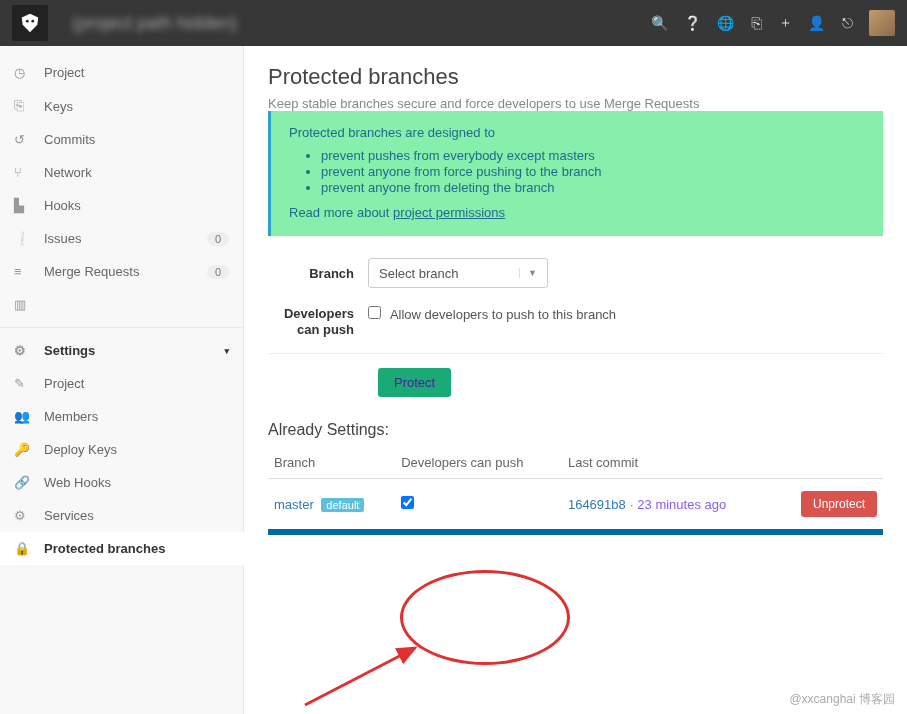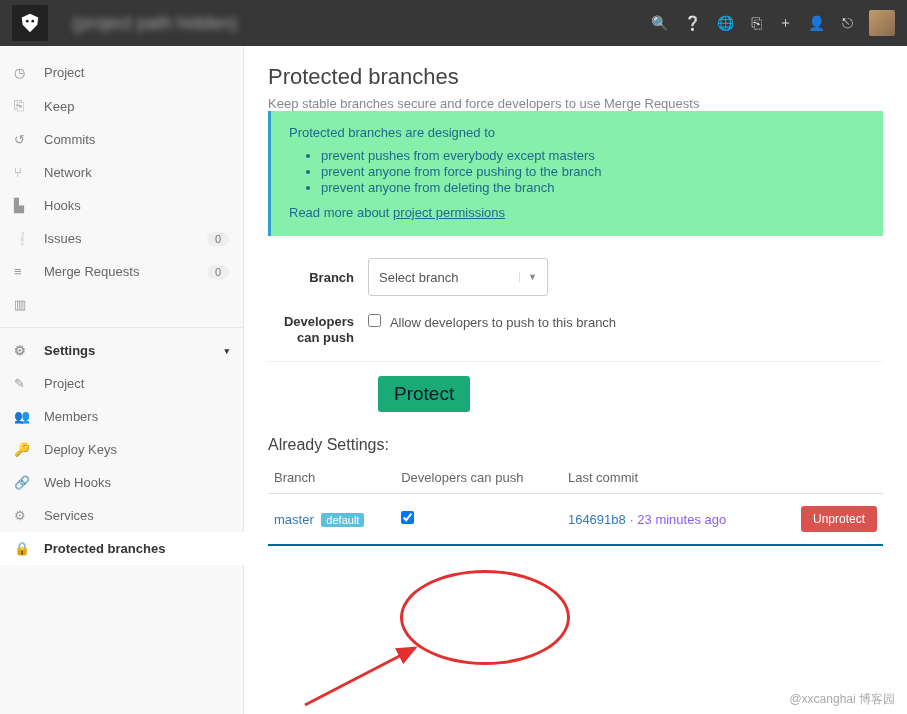--- a/index.html
+++ b/index.html
@@ -84,7 +84,7 @@
         </div>
         <div class="side-item">
           <span class="sicon">⎘</span>
-          <span class="slabel">Keep</span>
+          <span class="slabel">Keys</span>
         </div>
         <div class="side-item">
           <span class="sicon">↺</span>

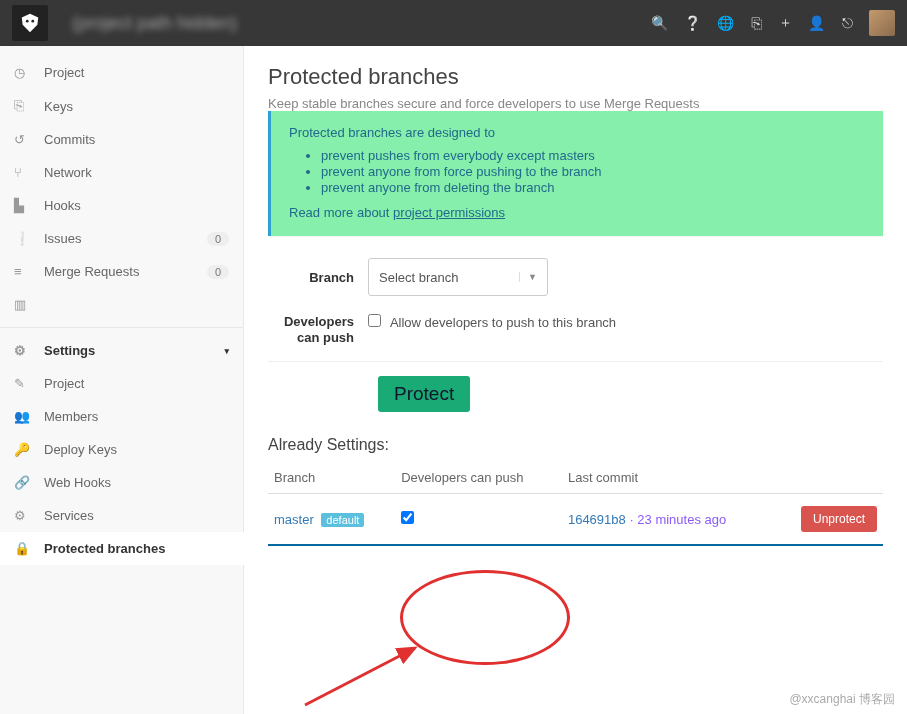--- a/index.html
+++ b/index.html
@@ -31,7 +31,7 @@
 .info-box .rm a { color: #226a8c; text-decoration: underline; }
 .form-row { display: flex; align-items: center; margin-bottom: 18px; }
 .form-row .flabel { width: 100px; text-align: right; padding-right: 14px; color: #333; font-weight: bold; font-size: 13px; }
-.select { border: 1px solid #ccc; border-radius: 3px; height: 38px; width: 180px; display: flex; align-items: center; padding: 0 10px; color: #555; font-size: 13px; position: relative; background: #fff; }
+.select { border: 1px solid #ccc; border-radius: 3px; height: 30px; width: 180px; display: flex; align-items: center; padding: 0 10px; color: #555; font-size: 13px; position: relative; background: #fff; }
 .select .caret { margin-left: auto; border-left: 1px solid #ddd; padding-left: 8px; color: #888; font-size: 9px; }
 .checkbox-row { display:flex; align-items:flex-start; padding-bottom: 16px; border-bottom: 1px solid #eee; }
 .checkbox-row .flabel { width:100px; text-align:right; padding-right:14px; color:#333; font-weight:bold; font-size:13px; line-height:1.2; }

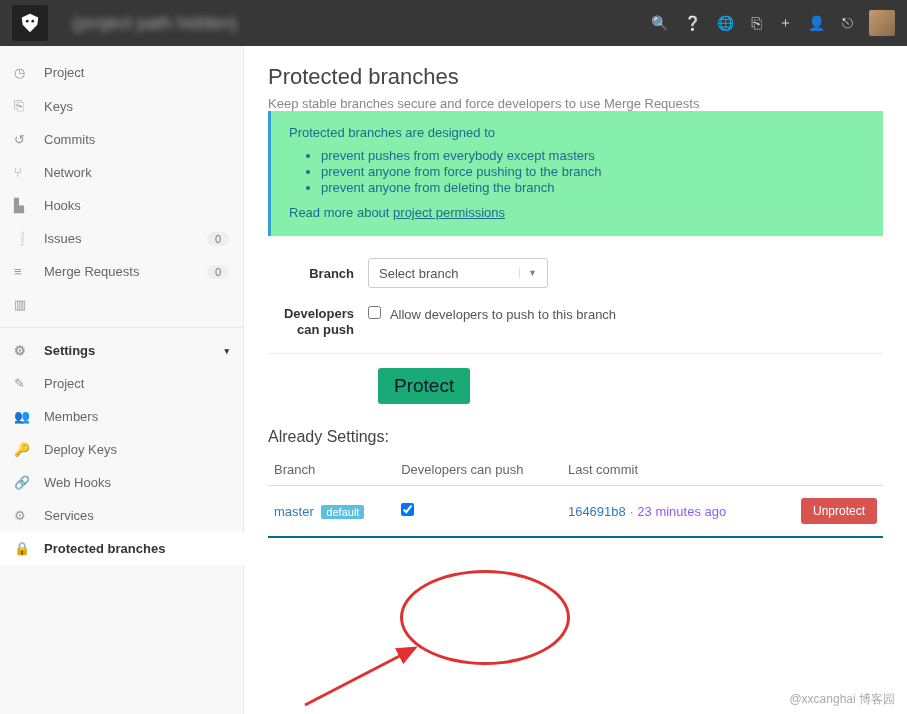--- a/index.html
+++ b/index.html
@@ -37,7 +37,7 @@
 .checkbox-row .flabel { width:100px; text-align:right; padding-right:14px; color:#333; font-weight:bold; font-size:13px; line-height:1.2; }
 .checkbox-row input { margin-right: 6px; }
 .checkbox-row .cblabel { color:#555; }
-.btn-protect { background: #1aaa75; color: #0f172a; border: none; border-radius: 3px; padding: 7px 16px; font-size: 19px; cursor: pointer; margin: 14px 0 24px 110px; }
+.btn-protect { background: #1aaa75; color: #4c1d95; border: none; border-radius: 3px; padding: 7px 16px; font-size: 13px; cursor: pointer; margin: 14px 0 24px 110px; }
 .section-h { font-size: 16px; color: #444; margin-bottom: 8px; }
 .tbl { width: 100%; border-collapse: collapse; font-size: 13px; }
 .tbl th { text-align: left; color: #666; font-weight: normal; border-bottom: 1px solid #ddd; padding: 8px 6px; }

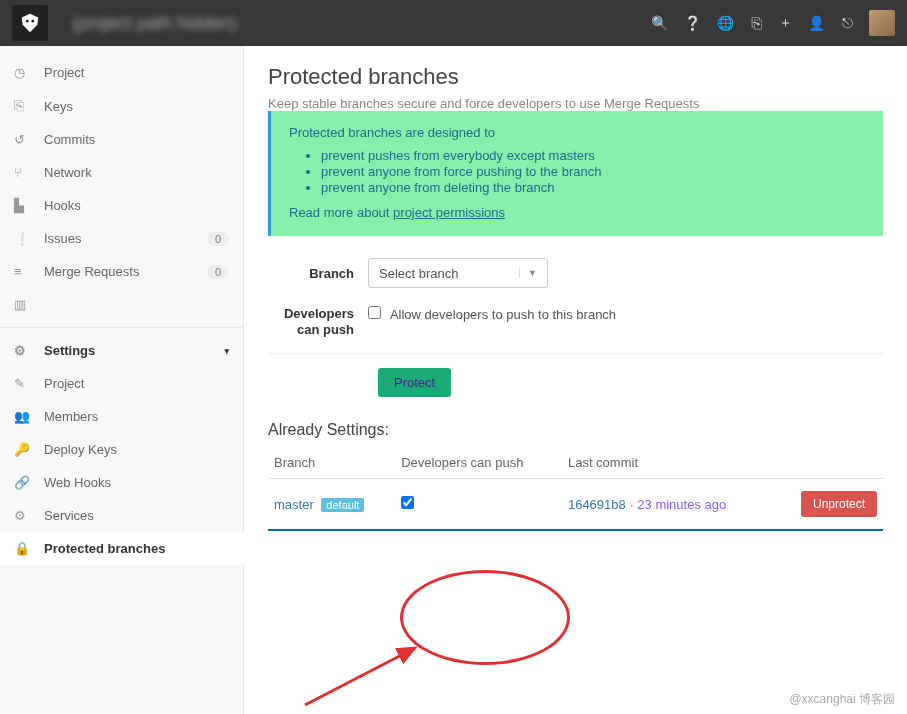--- a/index.html
+++ b/index.html
@@ -41,7 +41,7 @@
 .section-h { font-size: 16px; color: #444; margin-bottom: 8px; }
 .tbl { width: 100%; border-collapse: collapse; font-size: 13px; }
 .tbl th { text-align: left; color: #666; font-weight: normal; border-bottom: 1px solid #ddd; padding: 8px 6px; }
-.tbl td { padding: 12px 6px; border-bottom: 2px solid #0369a1; vertical-align: middle; }
+.tbl td { padding: 12px 6px; border-bottom: 6px solid #0369a1; vertical-align: middle; }
 .branch-name { color: #3279b7; font-weight: 500; }
 .tag-default { background: #5bc0de; color:#fff; font-size:11px; border-radius:2px; padding:1px 5px; margin-left:4px; }
 .commit-hash { color:#3279b7; }

